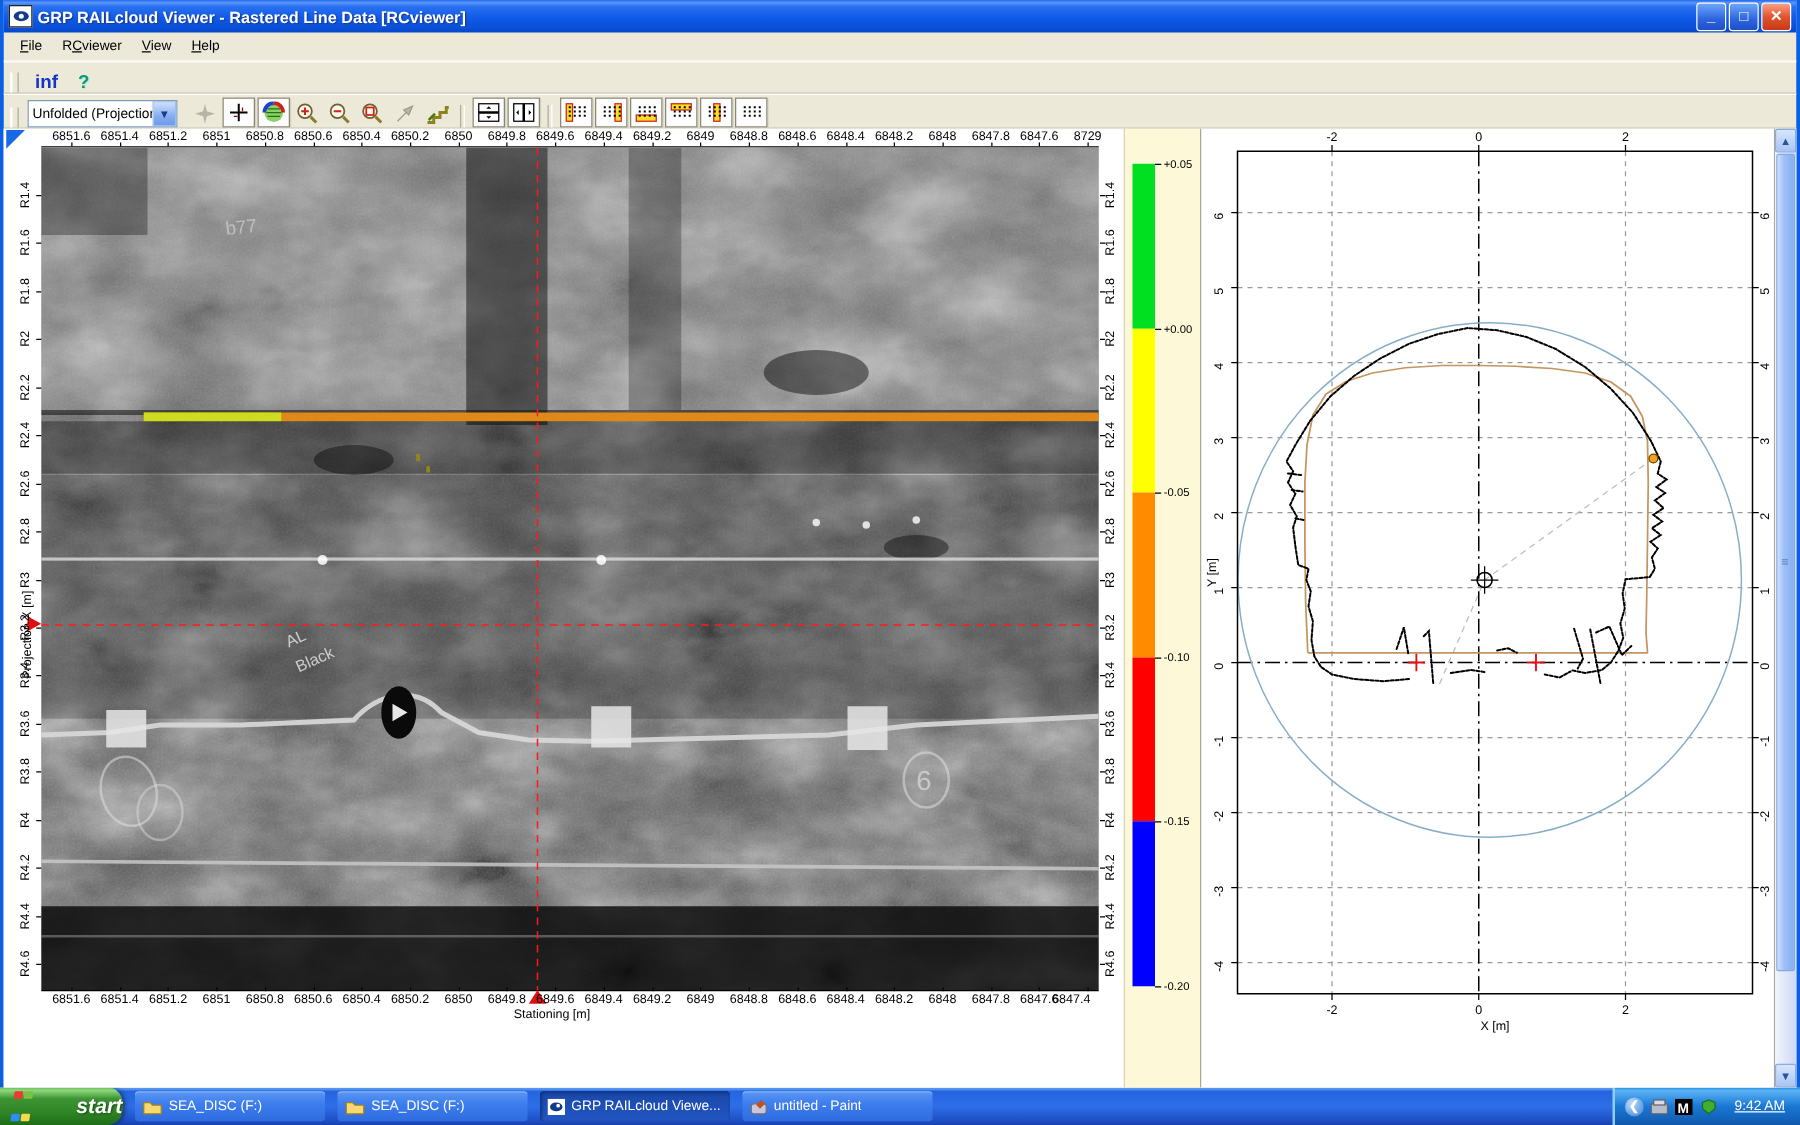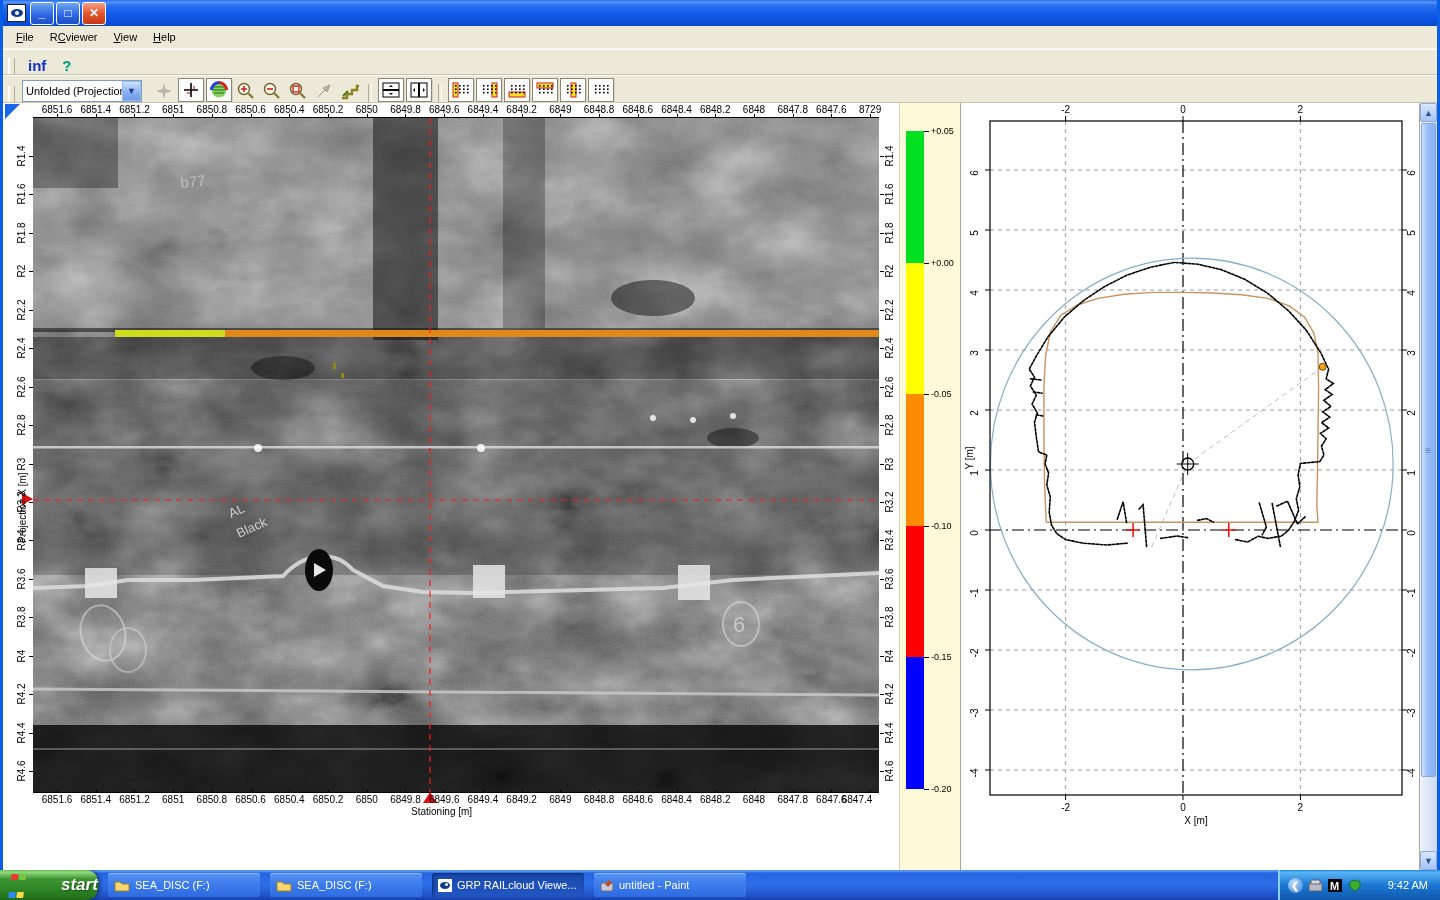--- a/index.html
+++ b/index.html
@@ -103,6 +103,7 @@
     <span class="title-icon">
           <span class="eye"></span>
         </span>
+    <span class="title-text">GRP RAILcloud Viewer - Rastered Line Data [RCviewer]</span>
     <span class="win-controls">
       <span class="winbtn">_</span>
       <span class="winbtn">□</span>

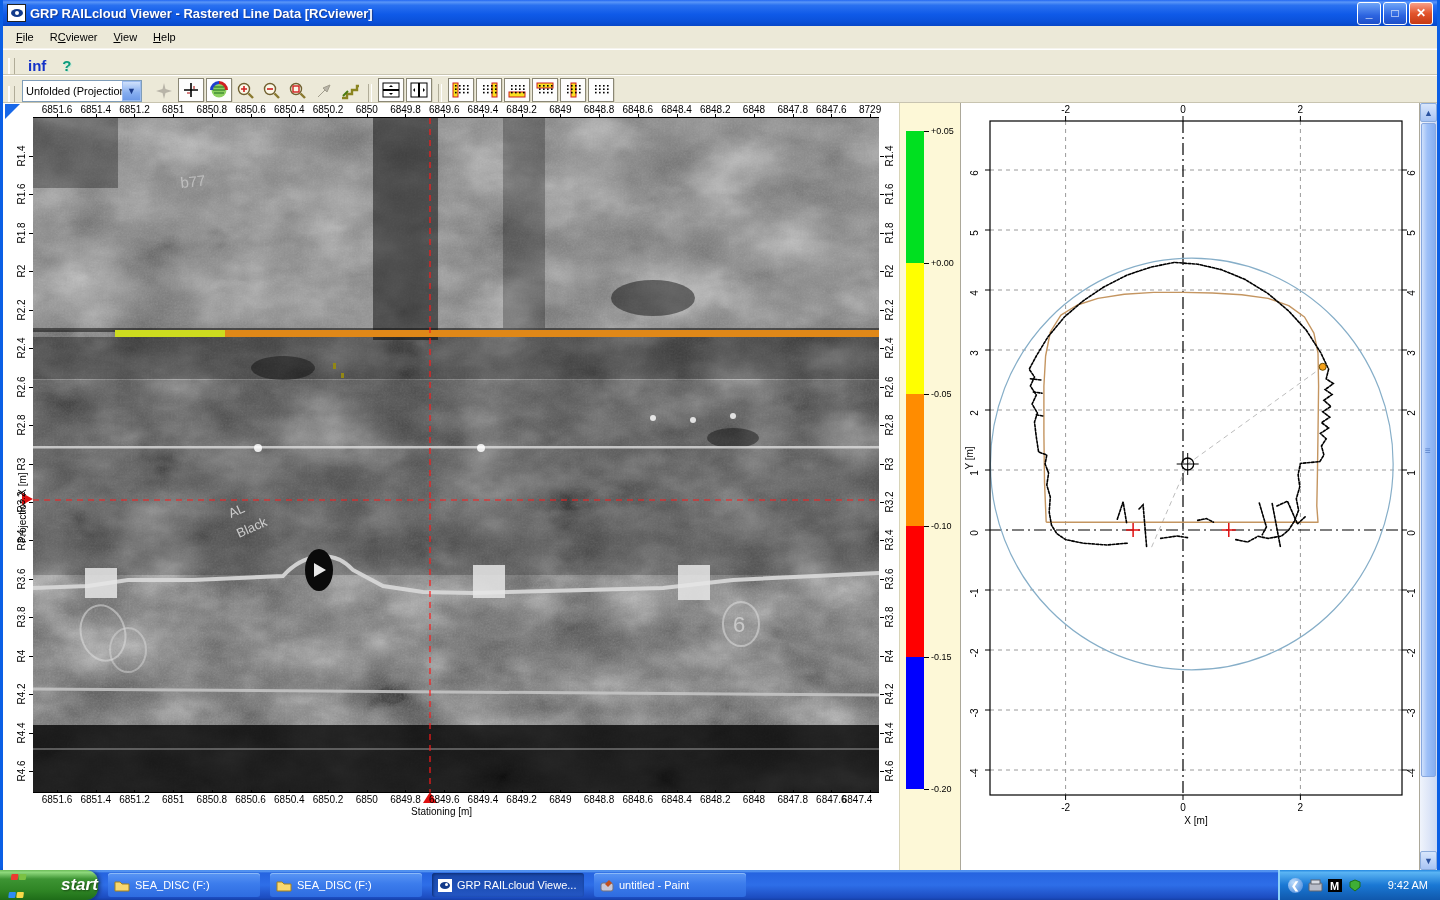--- a/index.html
+++ b/index.html
@@ -90,7 +90,7 @@
   .tray-chevron{width:15px;height:15px;border-radius:50%;background:radial-gradient(circle at 35% 30%,#bcdcfc,#3a80d8);
     color:#fff;font-size:10px;font-weight:bold;display:flex;align-items:center;justify-content:center;}
   .tray-icon{width:15px;height:13px;}
-  .tray-time{color:#fff;font-size:11px;margin-left:20px;}
+  .tray-time{color:#fff;font-size:11px;margin-left:8px;text-decoration:underline;}
   text{font-family:"Liberation Sans",sans-serif;}
 </style>
 </head>

